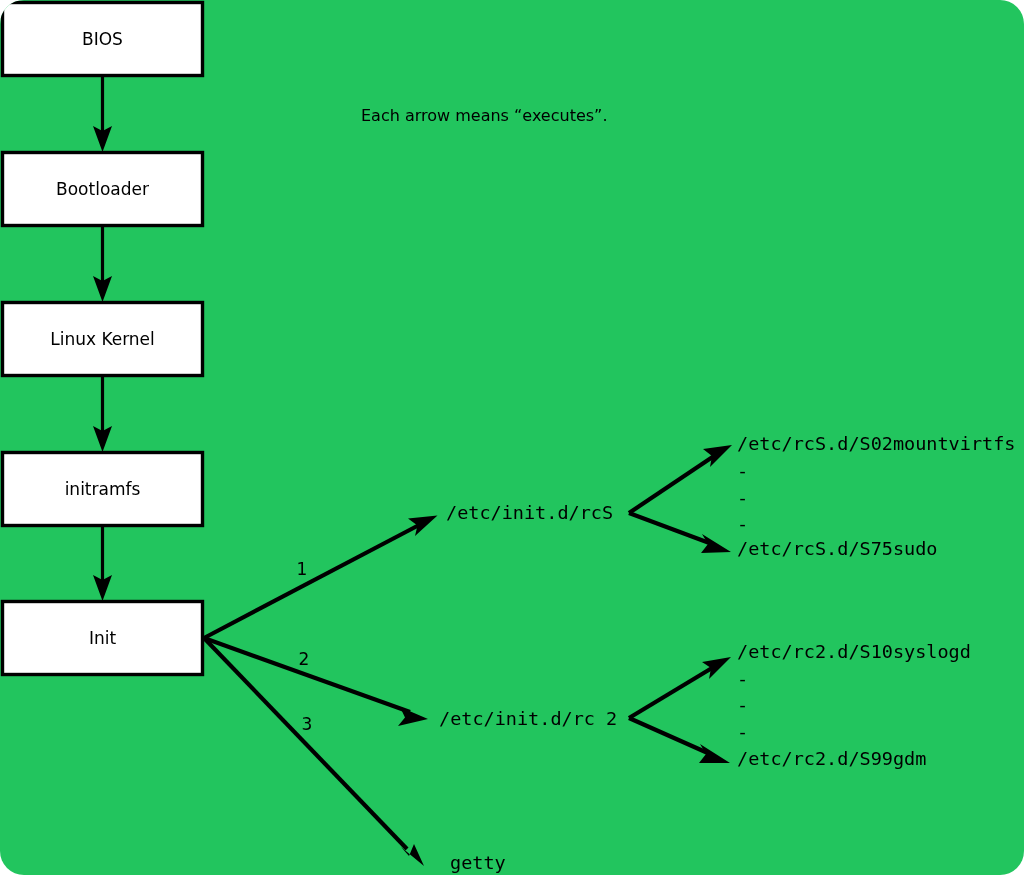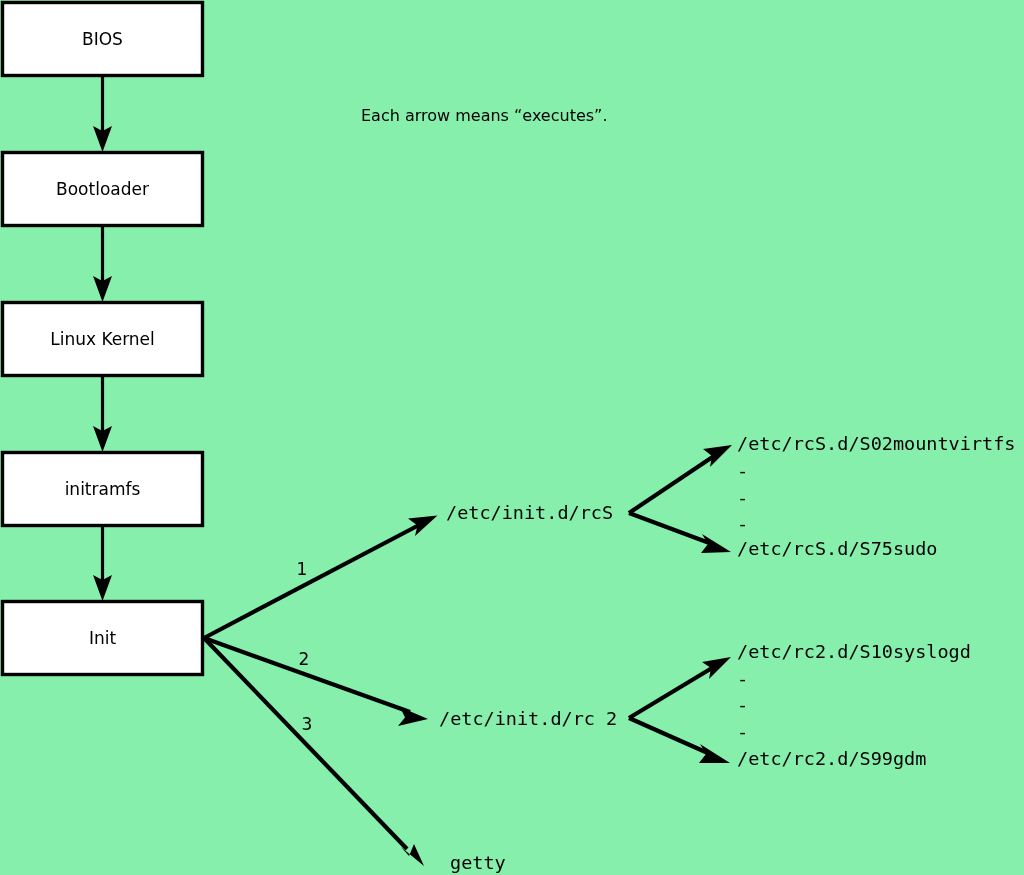--- a/index.html
+++ b/index.html
@@ -15,8 +15,9 @@
     position: relative;
     width: 1024px;
     height: 875px;
-    background: #86efac;
+    background: #22c55e;
     overflow: hidden;
+    border-radius: 24px;
   }
   #diagram-svg {
     position: absolute;

